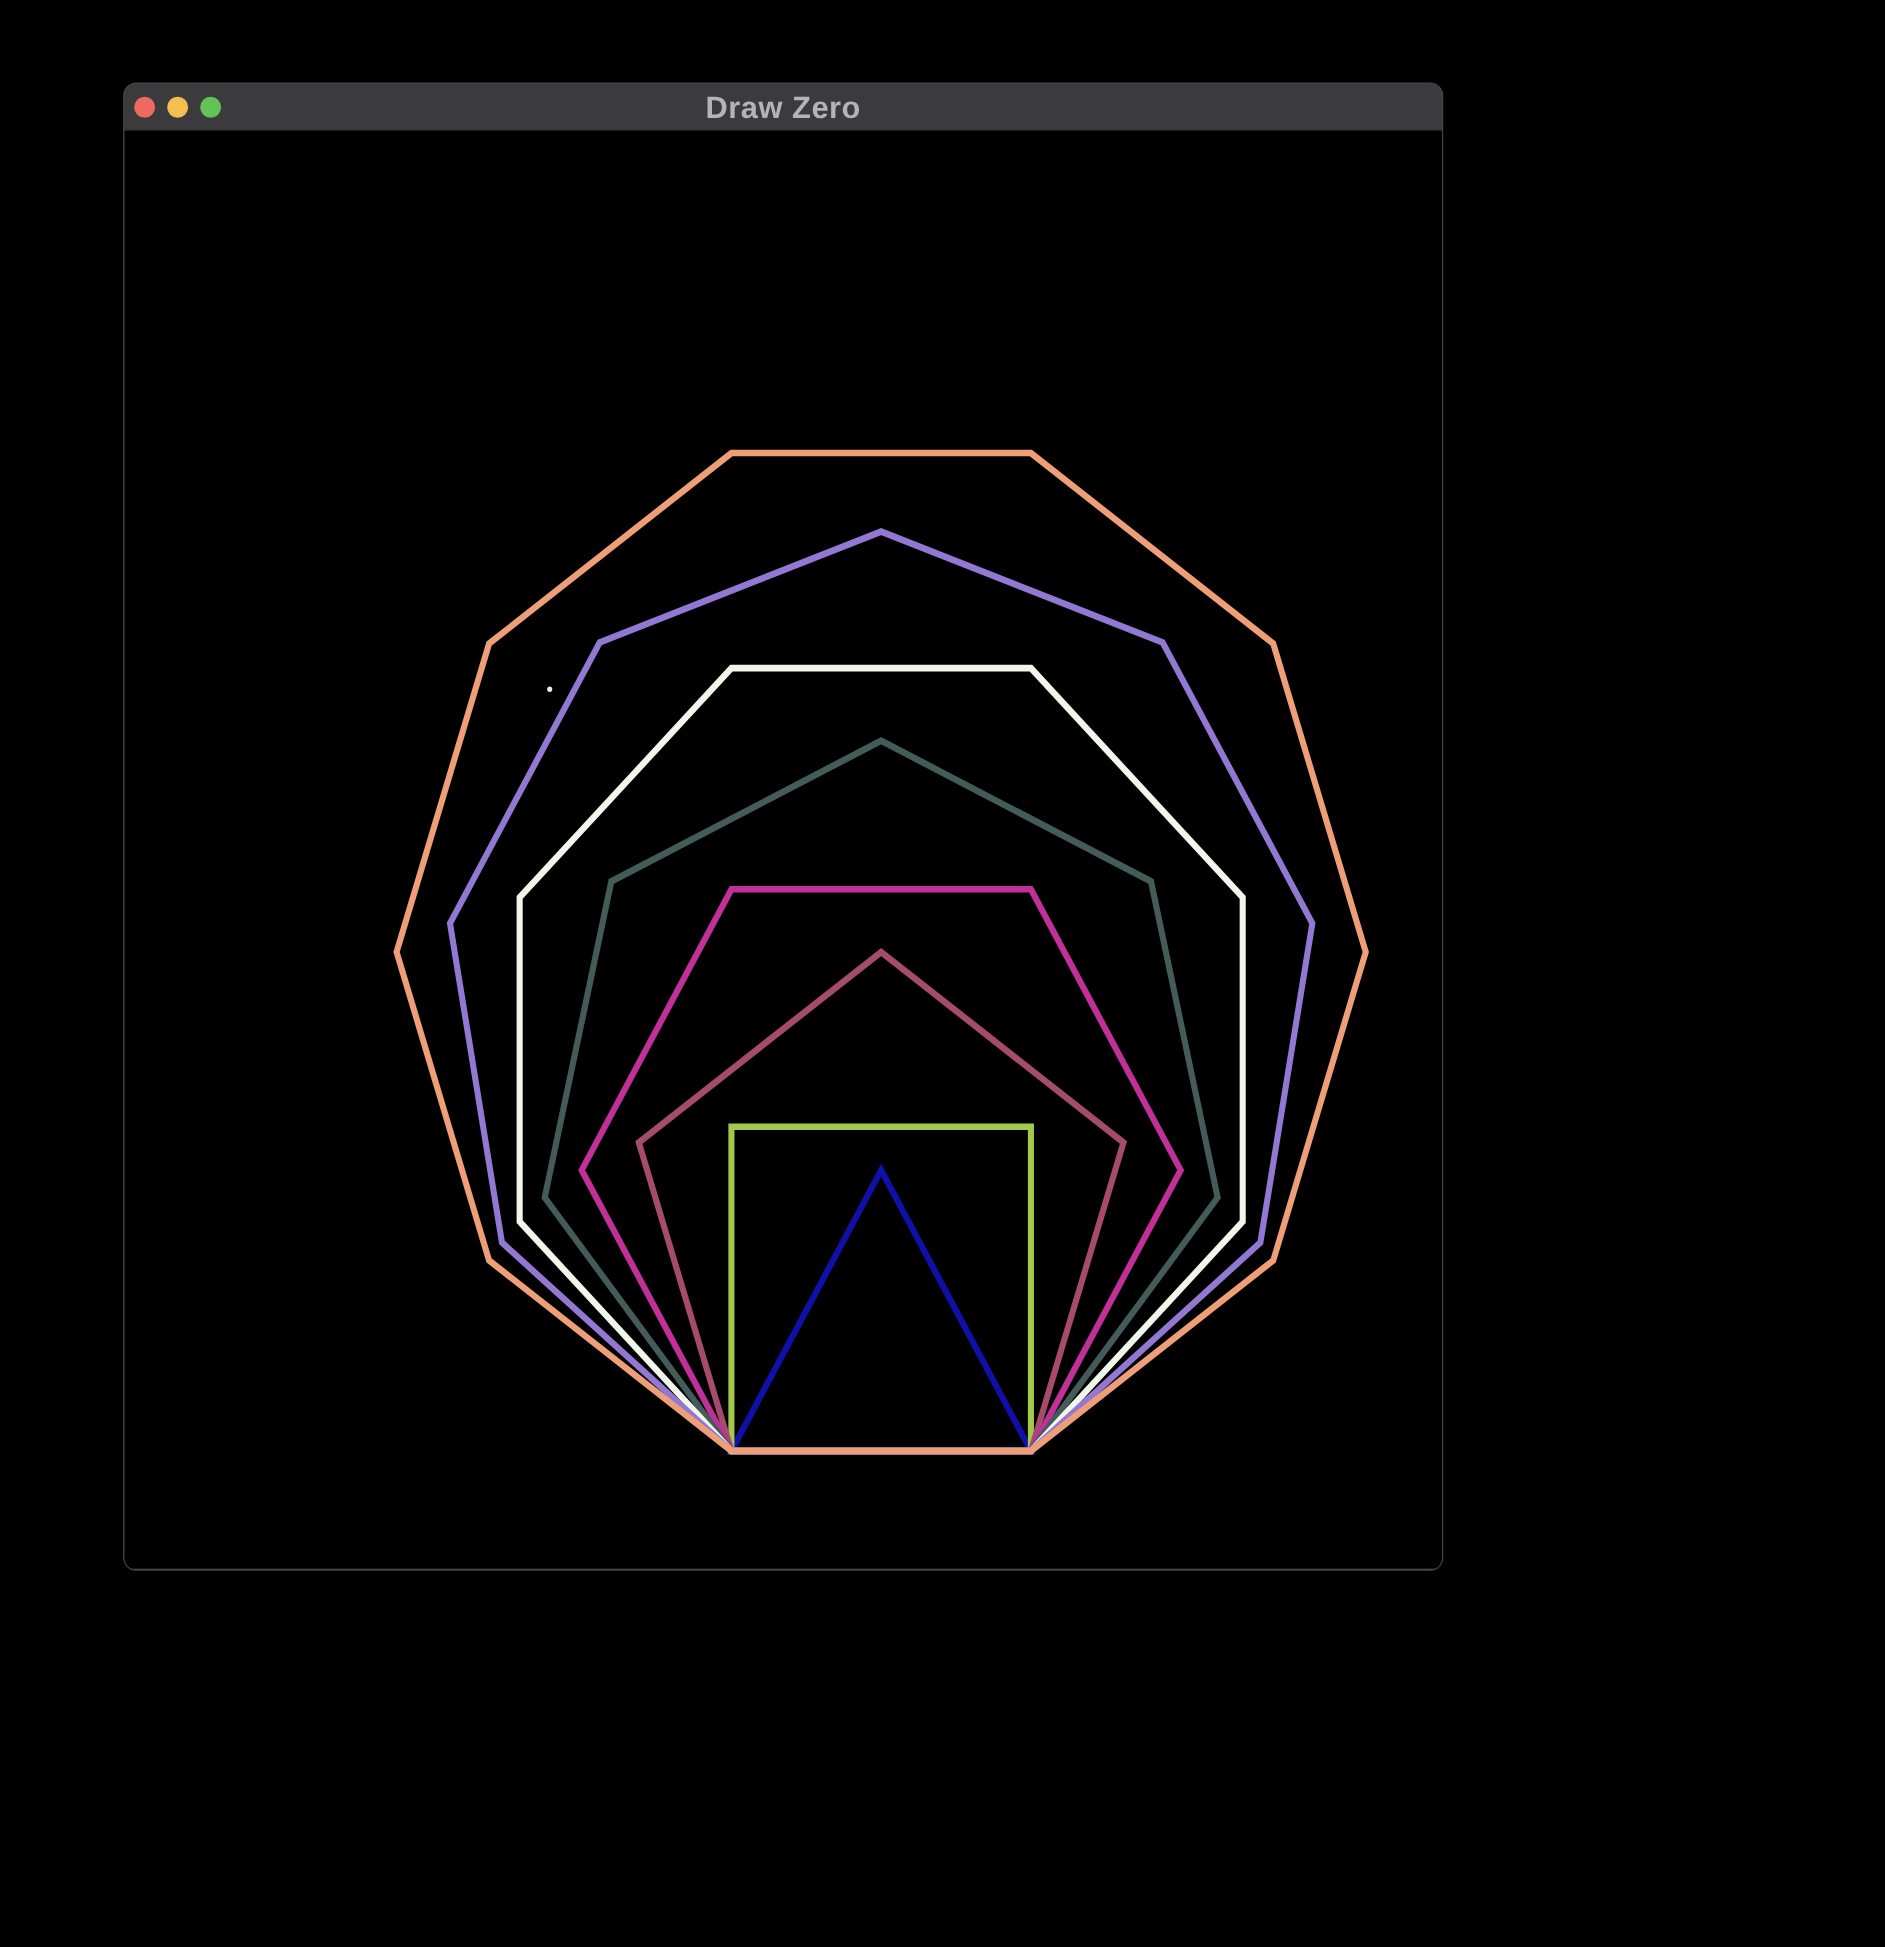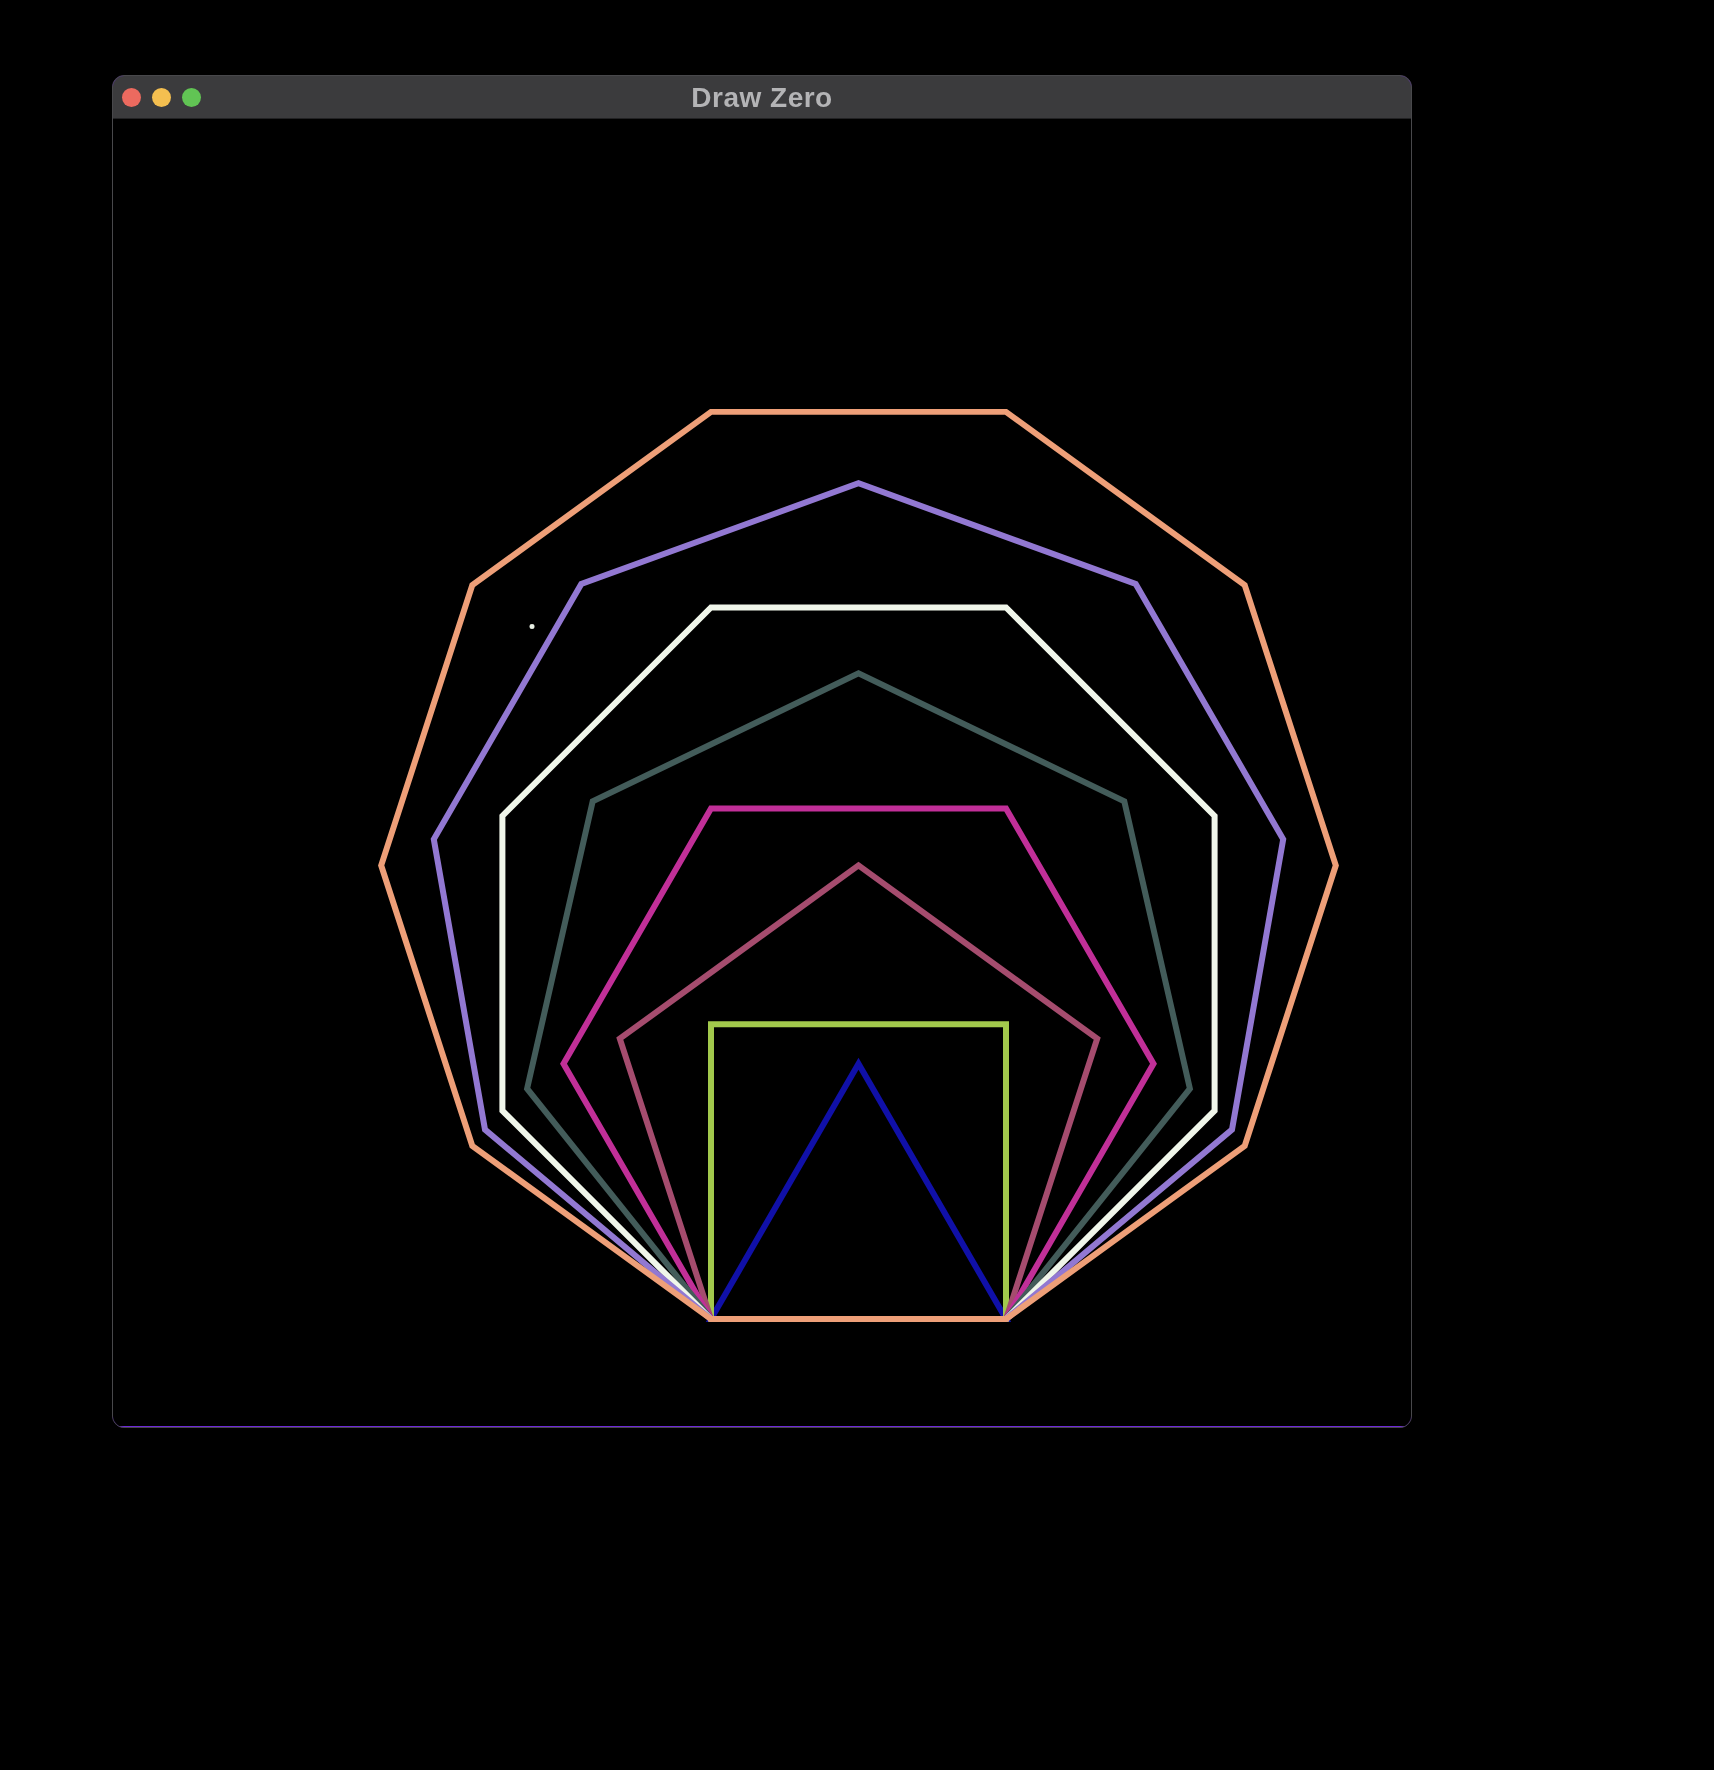--- a/index.html
+++ b/index.html
@@ -12,8 +12,8 @@
   .window {
     position: absolute;
     left: 112px; top: 75px;
-    width: 1300px; height: 1353px;
-    background: #6d28d9;
+    width: 1200px; height: 1353px;
+    background: #404040;
     border: 1px solid #48484b;
     border-radius: 12px;
     overflow: hidden;

